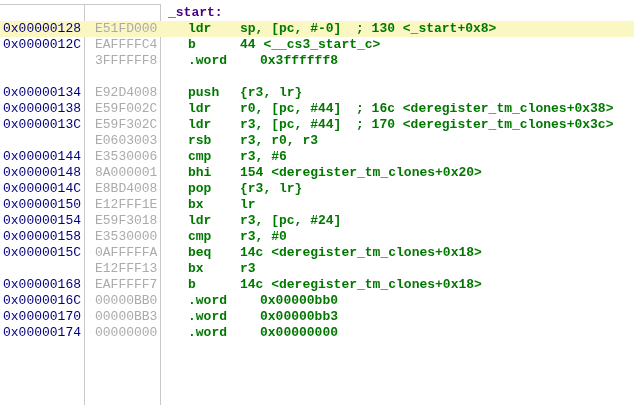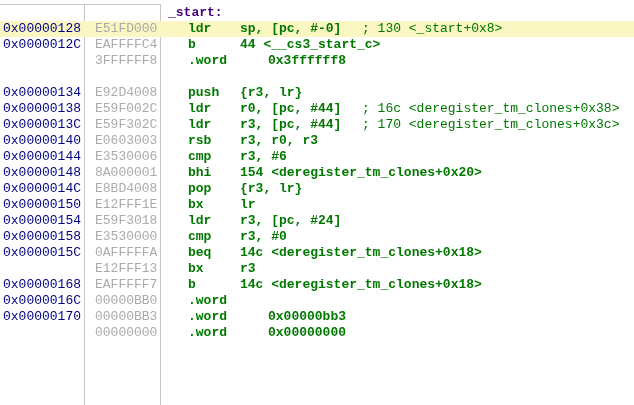--- a/index.html
+++ b/index.html
@@ -33,7 +33,7 @@
   .mnem{left:188px;color:var(--insn,#007800);font-weight:bold;}
   .ops{left:228px;color:var(--insn,#007800);font-weight:bold;margin-left:12px;}
   .ops.word-op{left:256px;}
-  .cmt{left:356px;color:var(--insn,#007800);font-weight:normal;margin-left:6px;}
+  .cmt{left:356px;color:var(--insn,#007800);font-weight:bold;}
 </style>
 </head>
 <body>

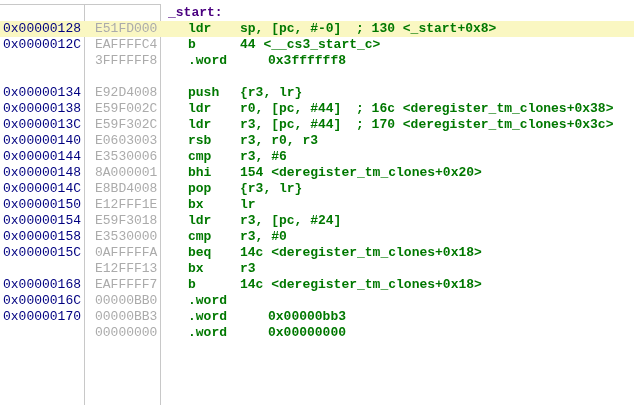--- a/index.html
+++ b/index.html
@@ -32,7 +32,7 @@
   .lbl{left:168px;color:var(--lbl,#4a0080);font-weight:bold;}
   .mnem{left:188px;color:var(--insn,#007800);font-weight:bold;}
   .ops{left:228px;color:var(--insn,#007800);font-weight:bold;margin-left:12px;}
-  .ops.word-op{left:256px;}
+  .ops.word-op{left:248px;}
   .cmt{left:356px;color:var(--insn,#007800);font-weight:bold;}
 </style>
 </head>

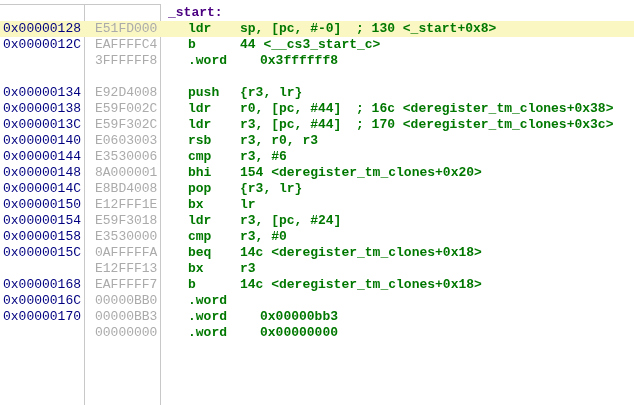--- a/index.html
+++ b/index.html
@@ -51,7 +51,7 @@
       <div class="row"><span class="addr">0x00000134</span><span class="opc">E92D4008</span><span class="mnem">push</span><span class="ops">{r3, lr}</span></div>
       <div class="row"><span class="addr">0x00000138</span><span class="opc">E59F002C</span><span class="mnem">ldr</span><span class="ops">r0, [pc, #44]</span><span class="cmt">; 16c &lt;deregister_tm_clones+0x38&gt;</span></div>
       <div class="row"><span class="addr">0x0000013C</span><span class="opc">E59F302C</span><span class="mnem">ldr</span><span class="ops">r3, [pc, #44]</span><span class="cmt">; 170 &lt;deregister_tm_clones+0x3c&gt;</span></div>
-      <div class="row"><span class="addr">0x00000140</span><span class="opc">E0603003</span><span class="mnem">rsb</span><span class="ops">r3, r0, r3</span></div>
+      <div class="row"><span class="opc">E0603003</span><span class="mnem">rsb</span><span class="ops">r3, r0, r3</span></div>
       <div class="row"><span class="addr">0x00000144</span><span class="opc">E3530006</span><span class="mnem">cmp</span><span class="ops">r3, #6</span></div>
       <div class="row"><span class="addr">0x00000148</span><span class="opc">8A000001</span><span class="mnem">bhi</span><span class="ops">154 &lt;deregister_tm_clones+0x20&gt;</span></div>
       <div class="row"><span class="addr">0x0000014C</span><span class="opc">E8BD4008</span><span class="mnem">pop</span><span class="ops">{r3, lr}</span></div>

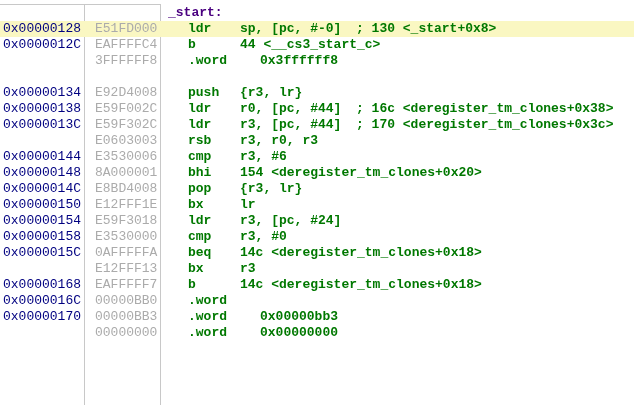--- a/index.html
+++ b/index.html
@@ -61,7 +61,7 @@
       <div class="row"><span class="addr">0x0000015C</span><span class="opc">0AFFFFFA</span><span class="mnem">beq</span><span class="ops">14c &lt;deregister_tm_clones+0x18&gt;</span></div>
       <div class="row"><span class="opc">E12FFF13</span><span class="mnem">bx</span><span class="ops">r3</span></div>
       <div class="row"><span class="addr">0x00000168</span><span class="opc">EAFFFFF7</span><span class="mnem">b</span><span class="ops">14c &lt;deregister_tm_clones+0x18&gt;</span></div>
-      <div class="row"><span class="addr">0x0000016C</span><span class="opc">00000BB0</span><span class="mnem">.word</span></div>
+      <div class="row"><span class="addr">0x0000016C</span><span class="opc">00000BB0</span><span class="mnem">.word</span><span class="ops word-op">0x00000bb0</span></div>
       <div class="row"><span class="addr">0x00000170</span><span class="opc">00000BB3</span><span class="mnem">.word</span><span class="ops word-op">0x00000bb3</span></div>
       <div class="row"><span class="opc">00000000</span><span class="mnem">.word</span><span class="ops word-op">0x00000000</span></div>
     </div>

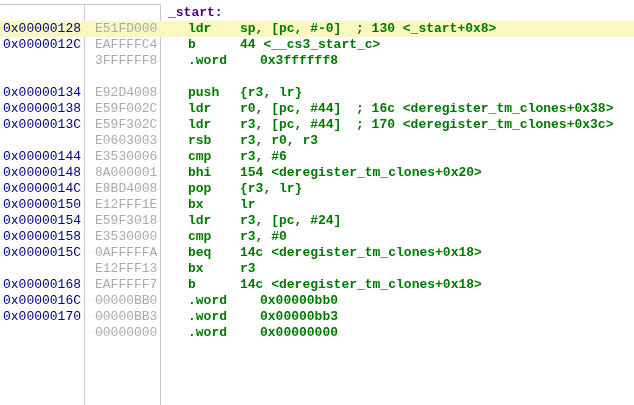--- a/index.html
+++ b/index.html
@@ -63,7 +63,7 @@
       <div class="row"><span class="addr">0x00000168</span><span class="opc">EAFFFFF7</span><span class="mnem">b</span><span class="ops">14c &lt;deregister_tm_clones+0x18&gt;</span></div>
       <div class="row"><span class="addr">0x0000016C</span><span class="opc">00000BB0</span><span class="mnem">.word</span><span class="ops word-op">0x00000bb0</span></div>
       <div class="row"><span class="addr">0x00000170</span><span class="opc">00000BB3</span><span class="mnem">.word</span><span class="ops word-op">0x00000bb3</span></div>
-      <div class="row"><span class="opc">00000000</span><span class="mnem">.word</span><span class="ops word-op">0x00000000</span></div>
+      <div class="row"><span class="addr">0x00000174</span><span class="opc">00000000</span><span class="mnem">.word</span><span class="ops word-op">0x00000000</span></div>
     </div>
 </div>
 

